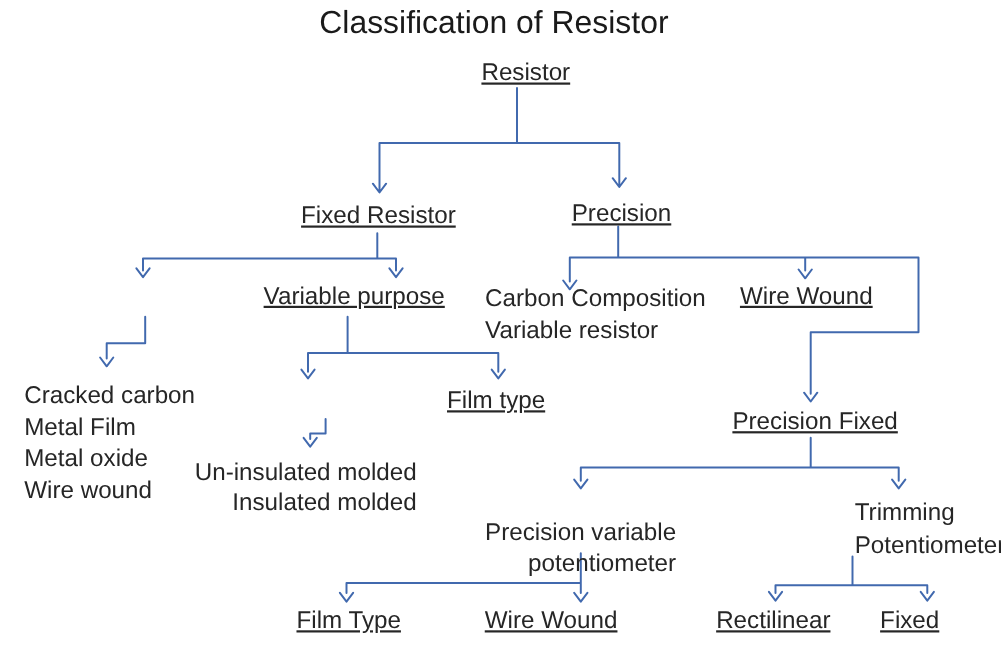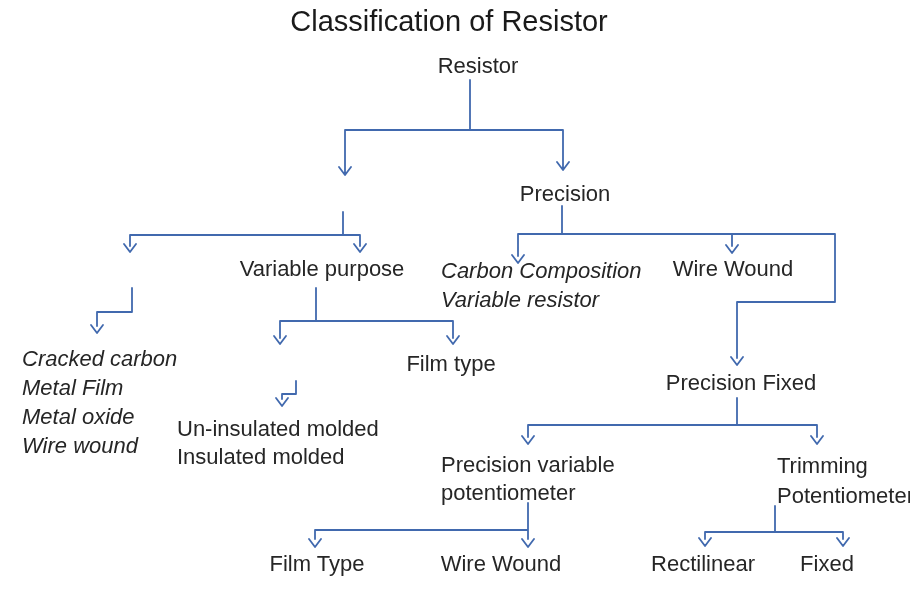--- a/index.html
+++ b/index.html
@@ -18,7 +18,7 @@
     color:#262626;
     white-space:pre-line;
   }
-  .c{transform:translateX(-50%);text-align:center;white-space:nowrap;}
+  .c{transform:translateX(-50%);text-align:center;white-space:nowrap;text-decoration:underline;}
   .l{text-align:left;}
   .lh28{line-height:28px;}
   .lh29{line-height:29px;font-style:italic;}

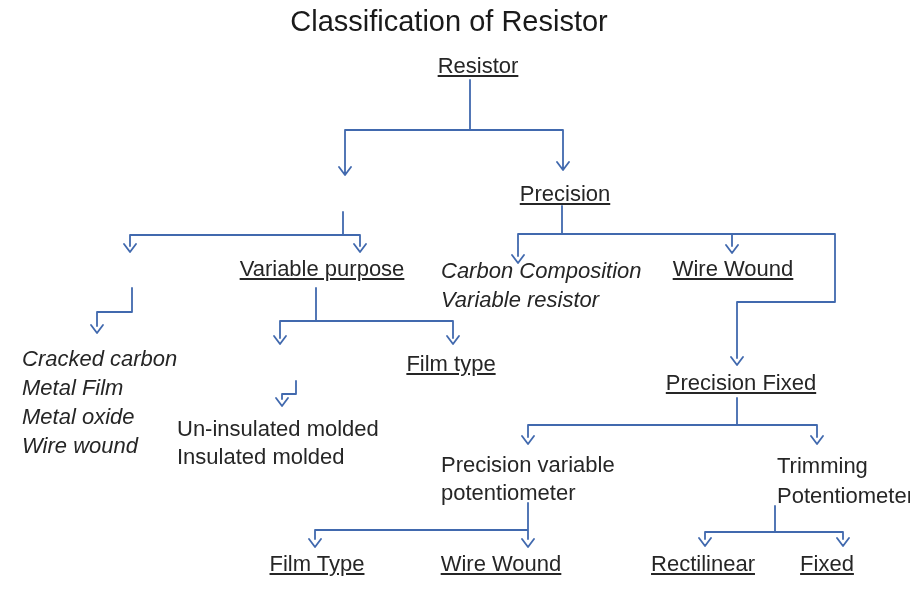--- a/index.html
+++ b/index.html
@@ -56,6 +56,7 @@
 
   <div class="node c" style="left:478px;top:53px">Resistor</div>
 
+  <div class="node c" style="left:344px;top:183px">Fixed Resistor</div>
 
   <div class="node c" style="left:565px;top:181px">Precision</div>
 

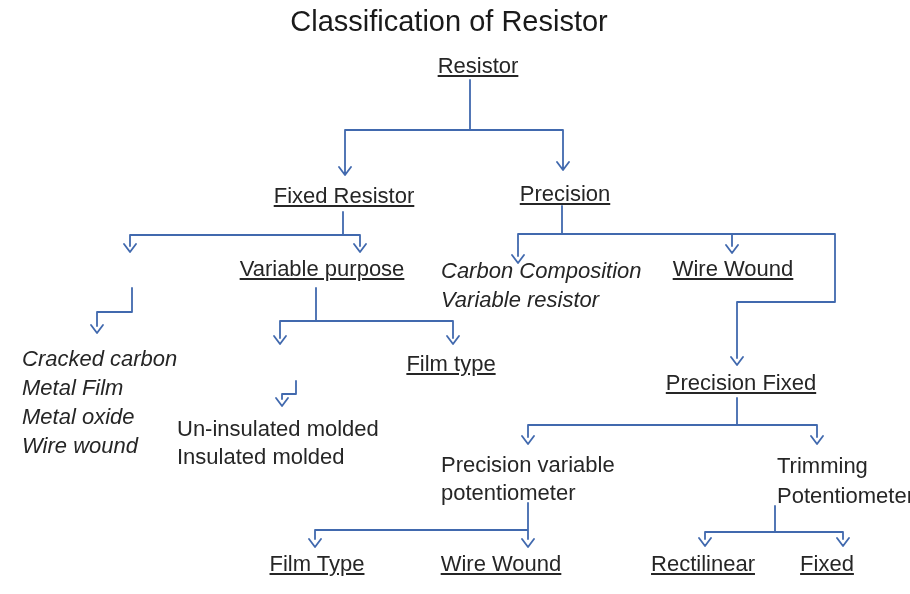--- a/index.html
+++ b/index.html
@@ -21,7 +21,7 @@
   .c{transform:translateX(-50%);text-align:center;white-space:nowrap;text-decoration:underline;}
   .l{text-align:left;}
   .lh28{line-height:28px;}
-  .lh29{line-height:29px;font-style:italic;}
+  .lh29{line-height:29px;}
   .lh30{line-height:30px;}
   .title{
     position:absolute;

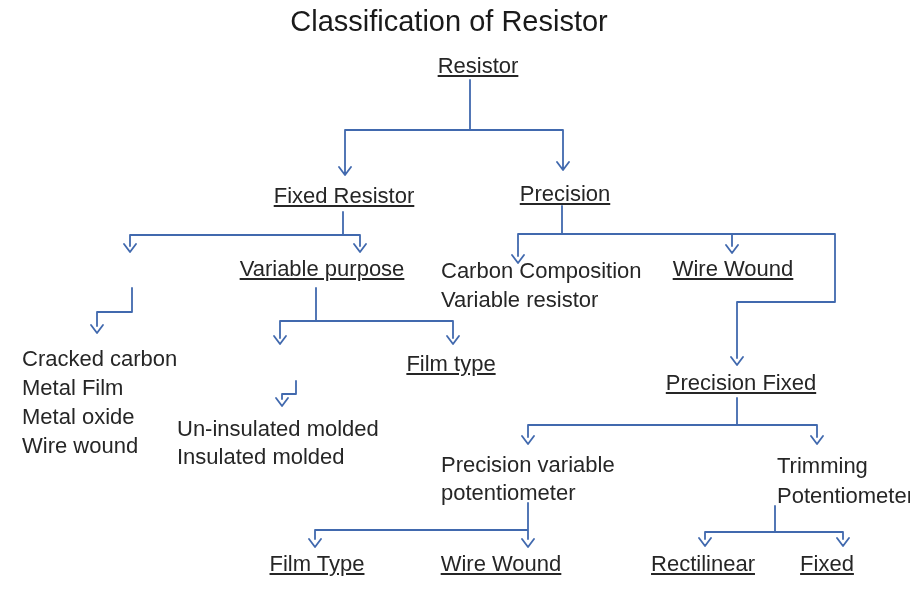--- a/index.html
+++ b/index.html
@@ -20,7 +20,7 @@
   }
   .c{transform:translateX(-50%);text-align:center;white-space:nowrap;text-decoration:underline;}
   .l{text-align:left;}
-  .lh28{line-height:28px;}
+  .lh28{line-height:28px;text-align:right;}
   .lh29{line-height:29px;}
   .lh30{line-height:30px;}
   .title{

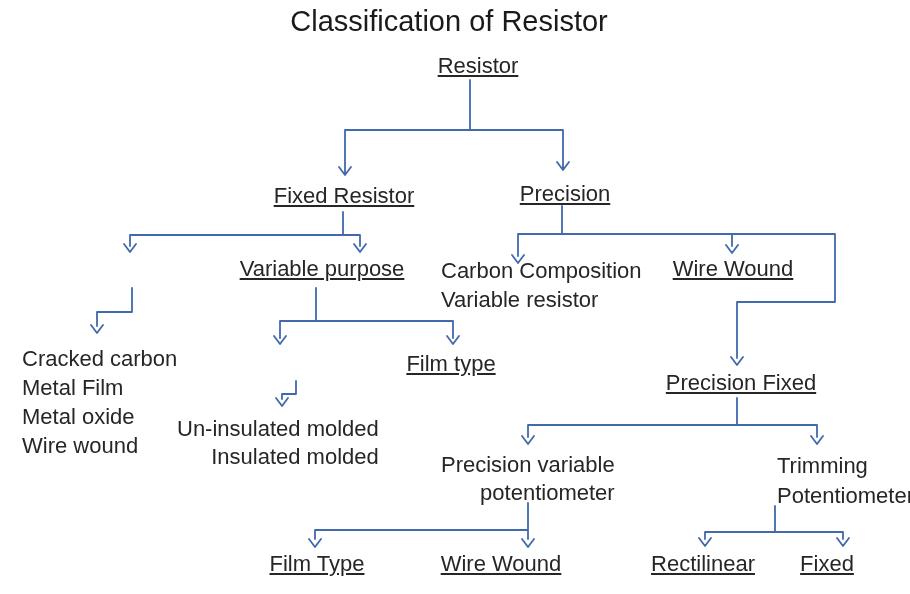--- a/index.html
+++ b/index.html
@@ -81,7 +81,7 @@
 
   <div class="node c" style="left:741px;top:370px">Precision Fixed</div>
 
-  <div class="node l lh28" style="left:441px;top:451px">Precision variable
+  <div class="node l lh28" style="left:441px;top:470px">Precision variable
 potentiometer</div>
 
   <div class="node l lh30" style="left:777px;top:451px">Trimming

